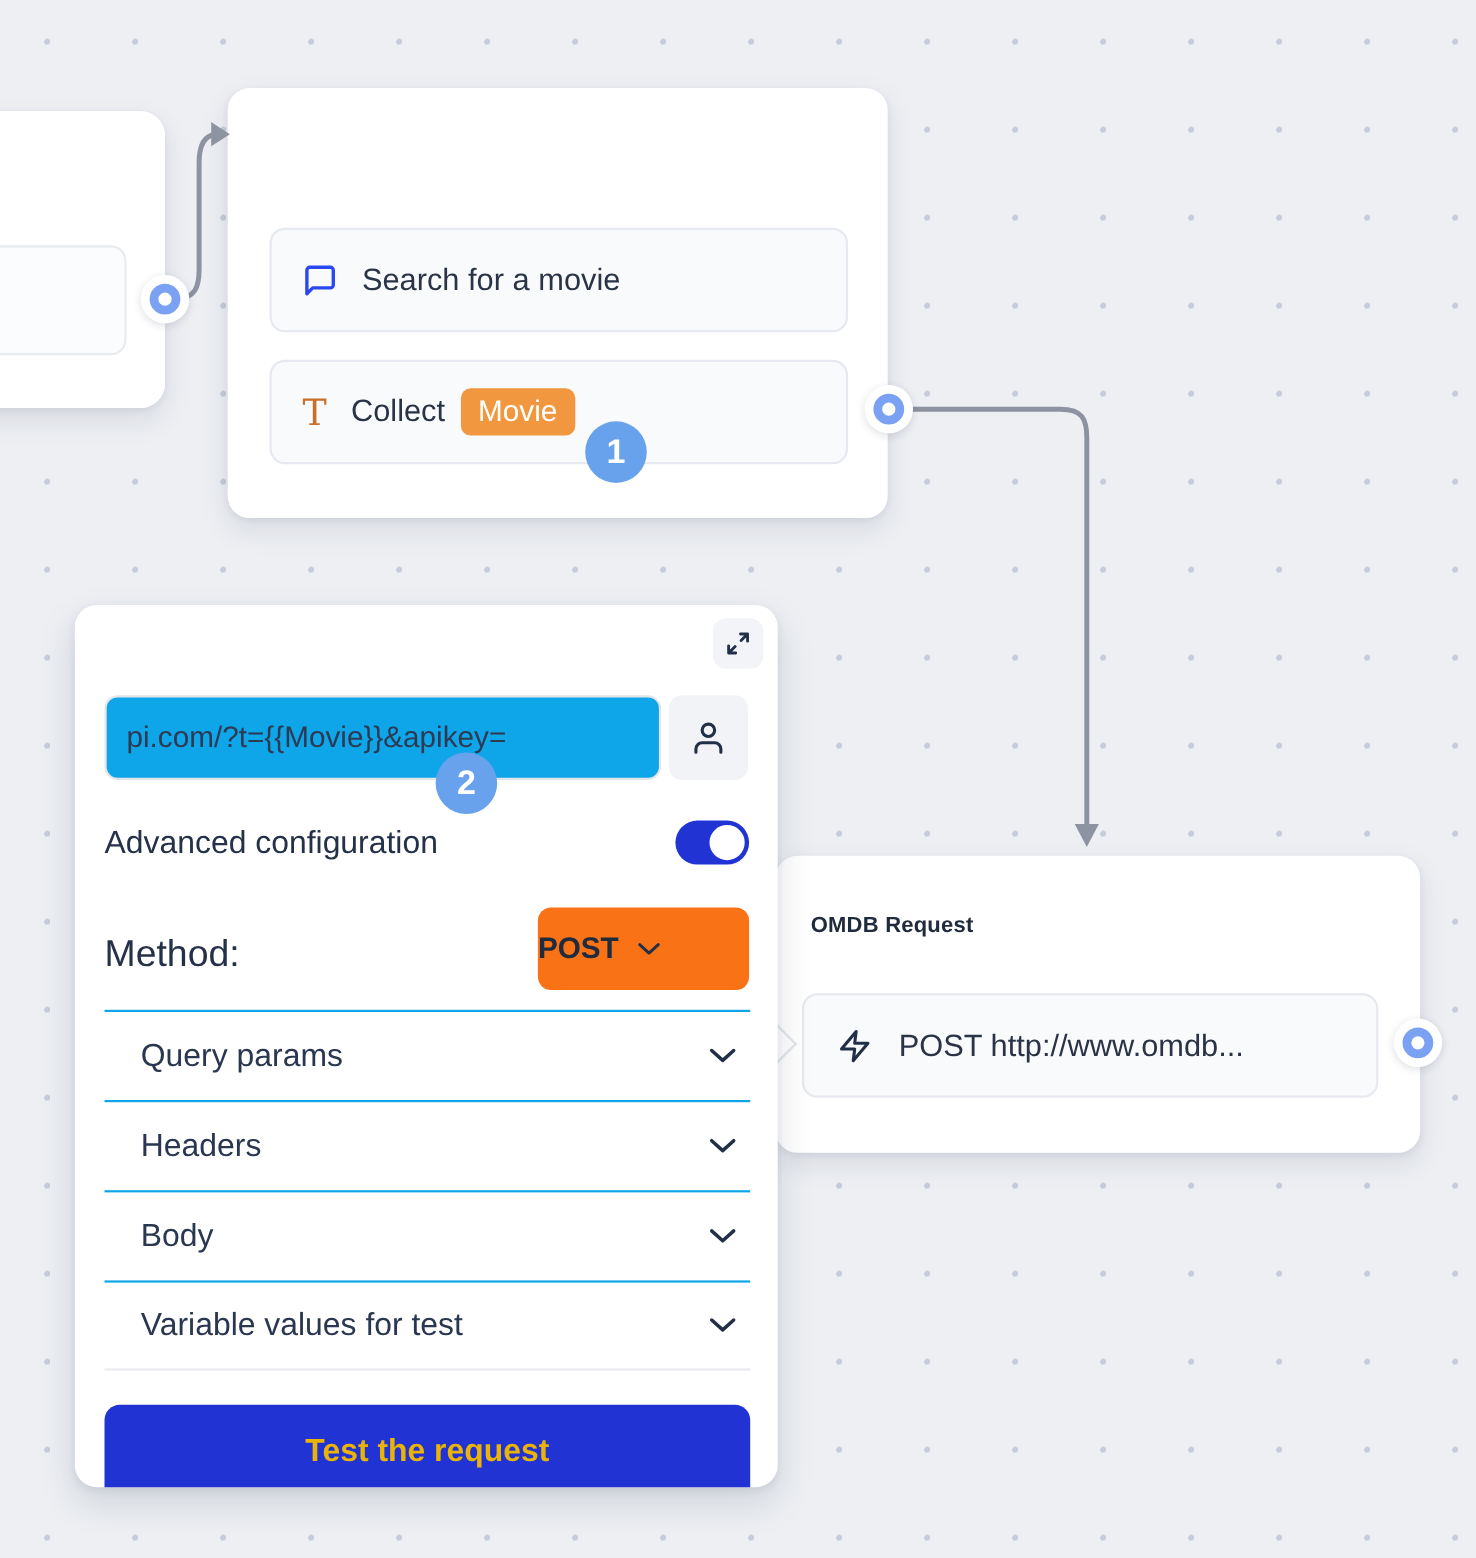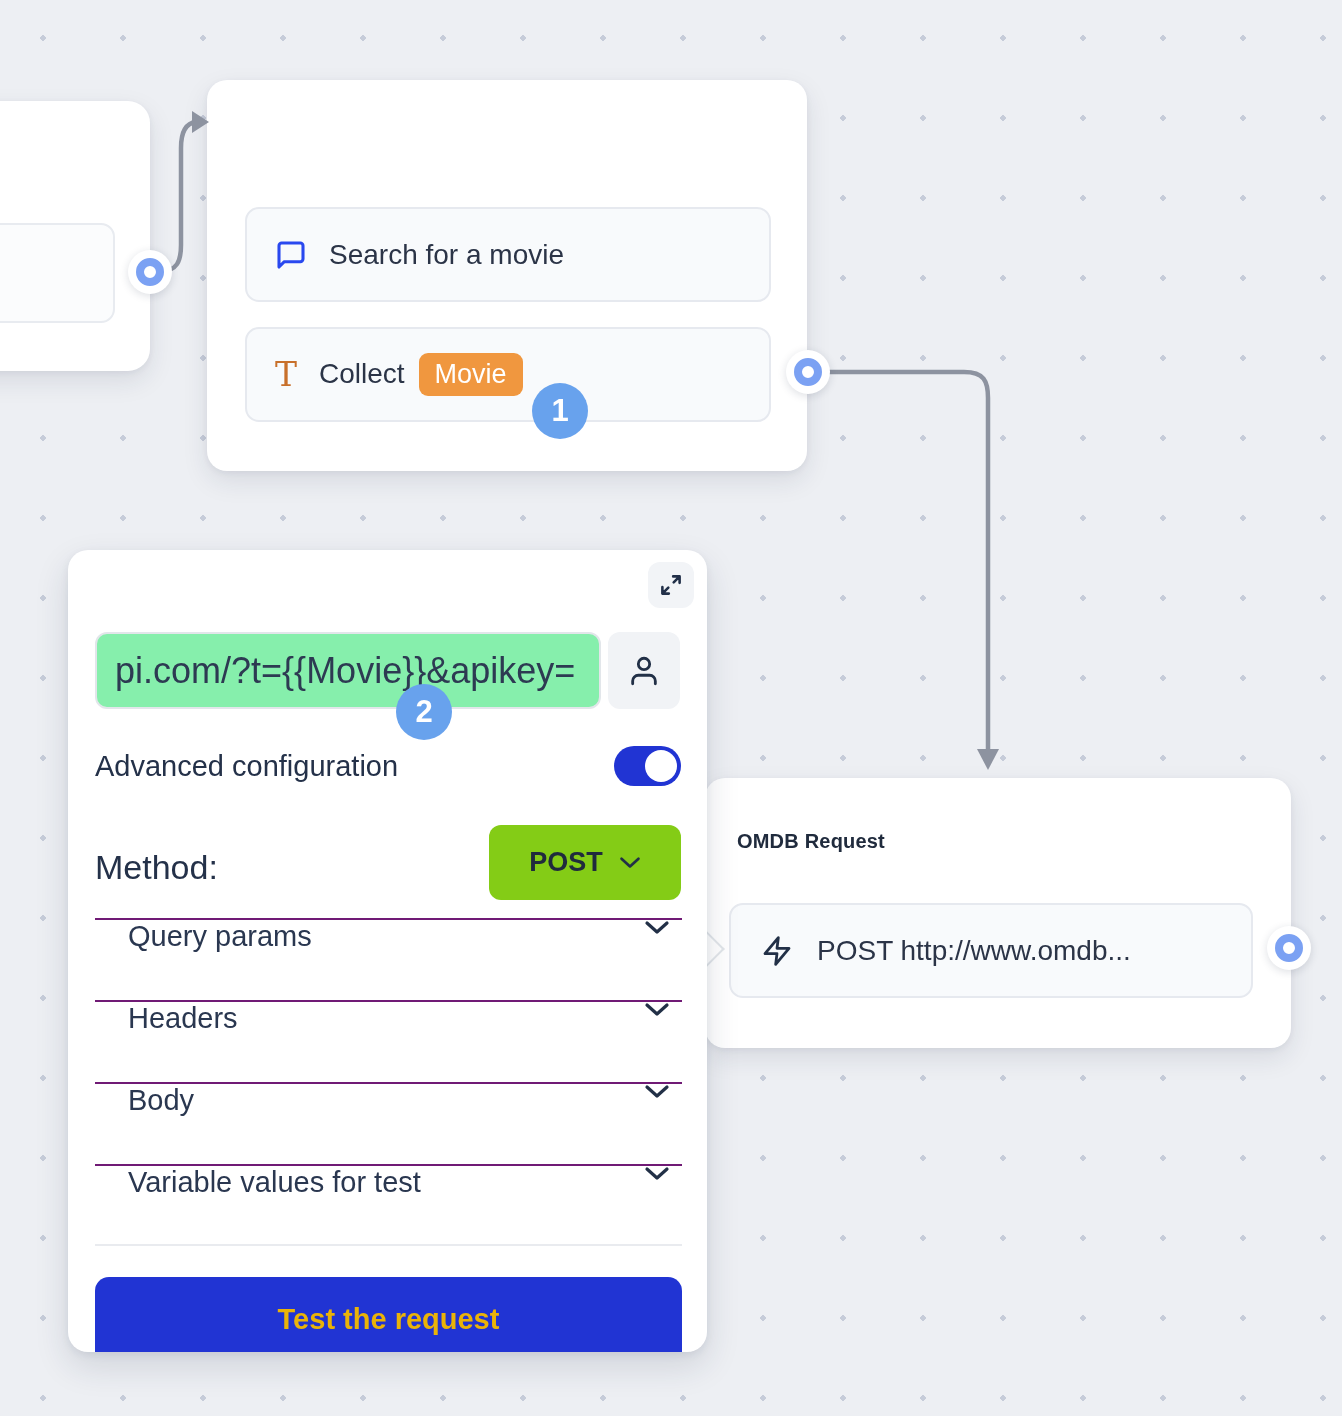--- a/index.html
+++ b/index.html
@@ -61,8 +61,8 @@
   }
   .url-input{
     position:absolute;left:27px;top:82px;width:506px;height:77px;box-sizing:border-box;
-    border:2px solid #e2e6ea;border-radius:12px;padding:0 18px;font-size:36px;color:#2d3a52;
-    font-family:"Liberation Sans",sans-serif;background:#86efac;outline:none;white-space:nowrap;overflow:hidden;
+    border:2px solid #e2e6ea;border-radius:12px;padding:0 18px;font-size:27px;color:#2d3a52;
+    font-family:"Liberation Sans",sans-serif;background:#0ea5e9;outline:none;white-space:nowrap;overflow:hidden;
   }
   .person-btn{
     position:absolute;left:540px;top:82px;width:72px;height:77px;border-radius:12px;

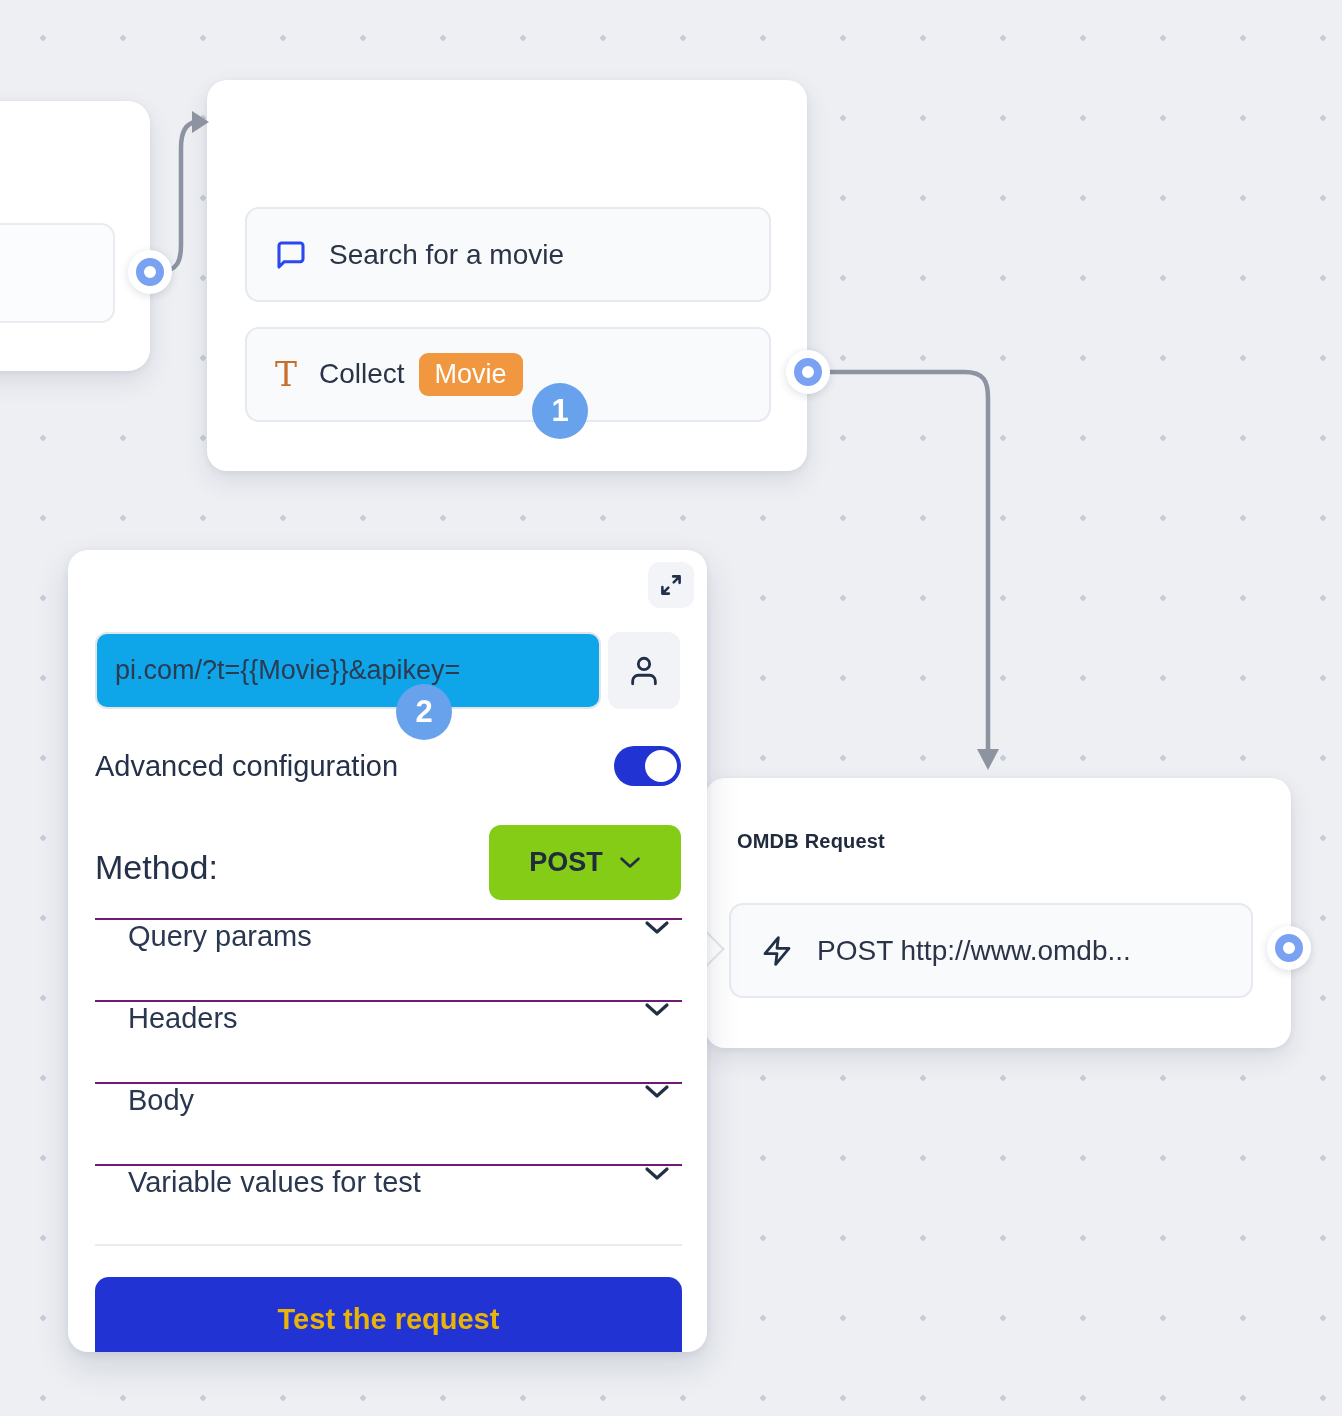--- a/index.html
+++ b/index.html
@@ -79,7 +79,7 @@
   .method-label{position:absolute;left:27px;top:298px;font-size:34px;color:#243149;}
   .post-btn{
     position:absolute;left:421px;top:275px;width:192px;height:75px;border-radius:12px;
-    background:#84cc16;display:flex;align-items:center;justify-content:center;gap:16px;
+    background:#f97316;display:flex;align-items:center;justify-content:flex-start;gap:16px;
     font-size:27px;font-weight:700;color:#202b3d;cursor:pointer;
   }
   .sections{position:absolute;left:27px;top:368px;width:587px;}

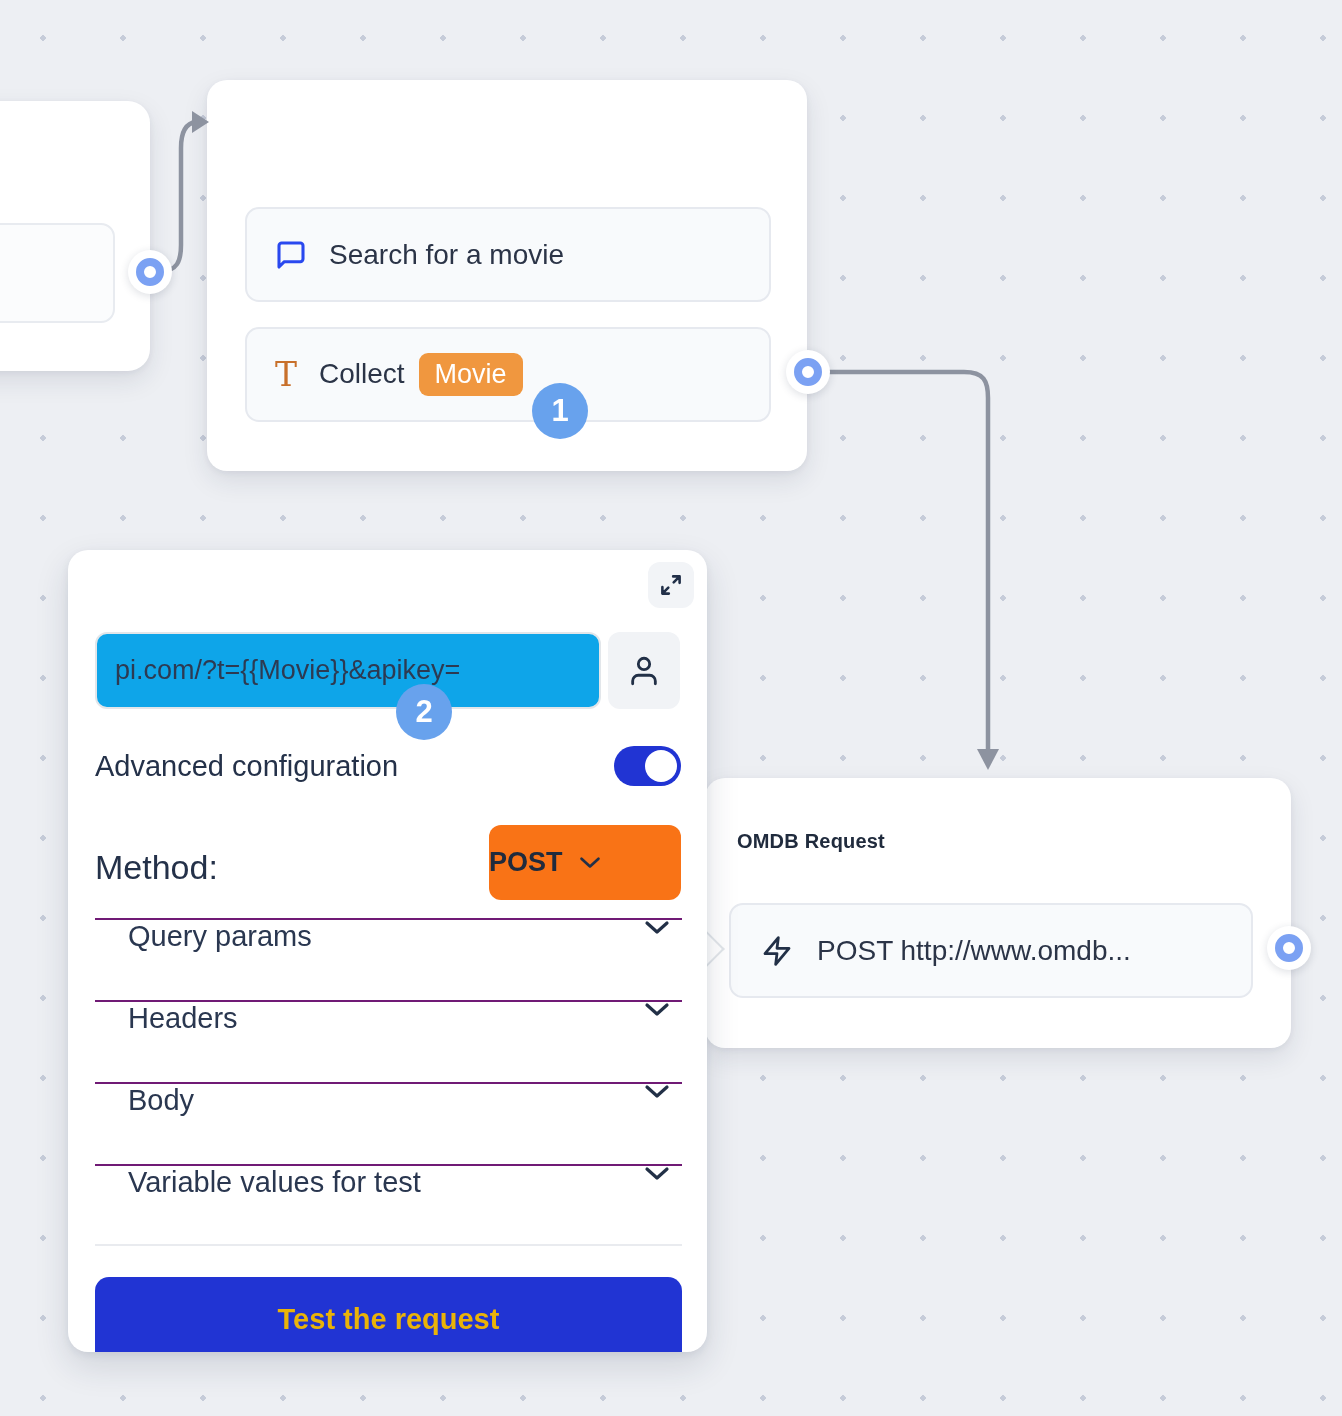--- a/index.html
+++ b/index.html
@@ -84,8 +84,8 @@
   }
   .sections{position:absolute;left:27px;top:368px;width:587px;}
   .section-row{
-    height:82px;box-sizing:border-box;border-top:2px solid #701a75;
-    display:flex;align-items:flex-start;justify-content:space-between;
+    height:82px;box-sizing:border-box;border-top:2px solid #0ea5e9;
+    display:flex;align-items:center;justify-content:space-between;
     padding-left:33px;padding-right:12px;cursor:pointer;
   }
   .section-row:last-child{border-bottom:2px solid #e9ebef;}

